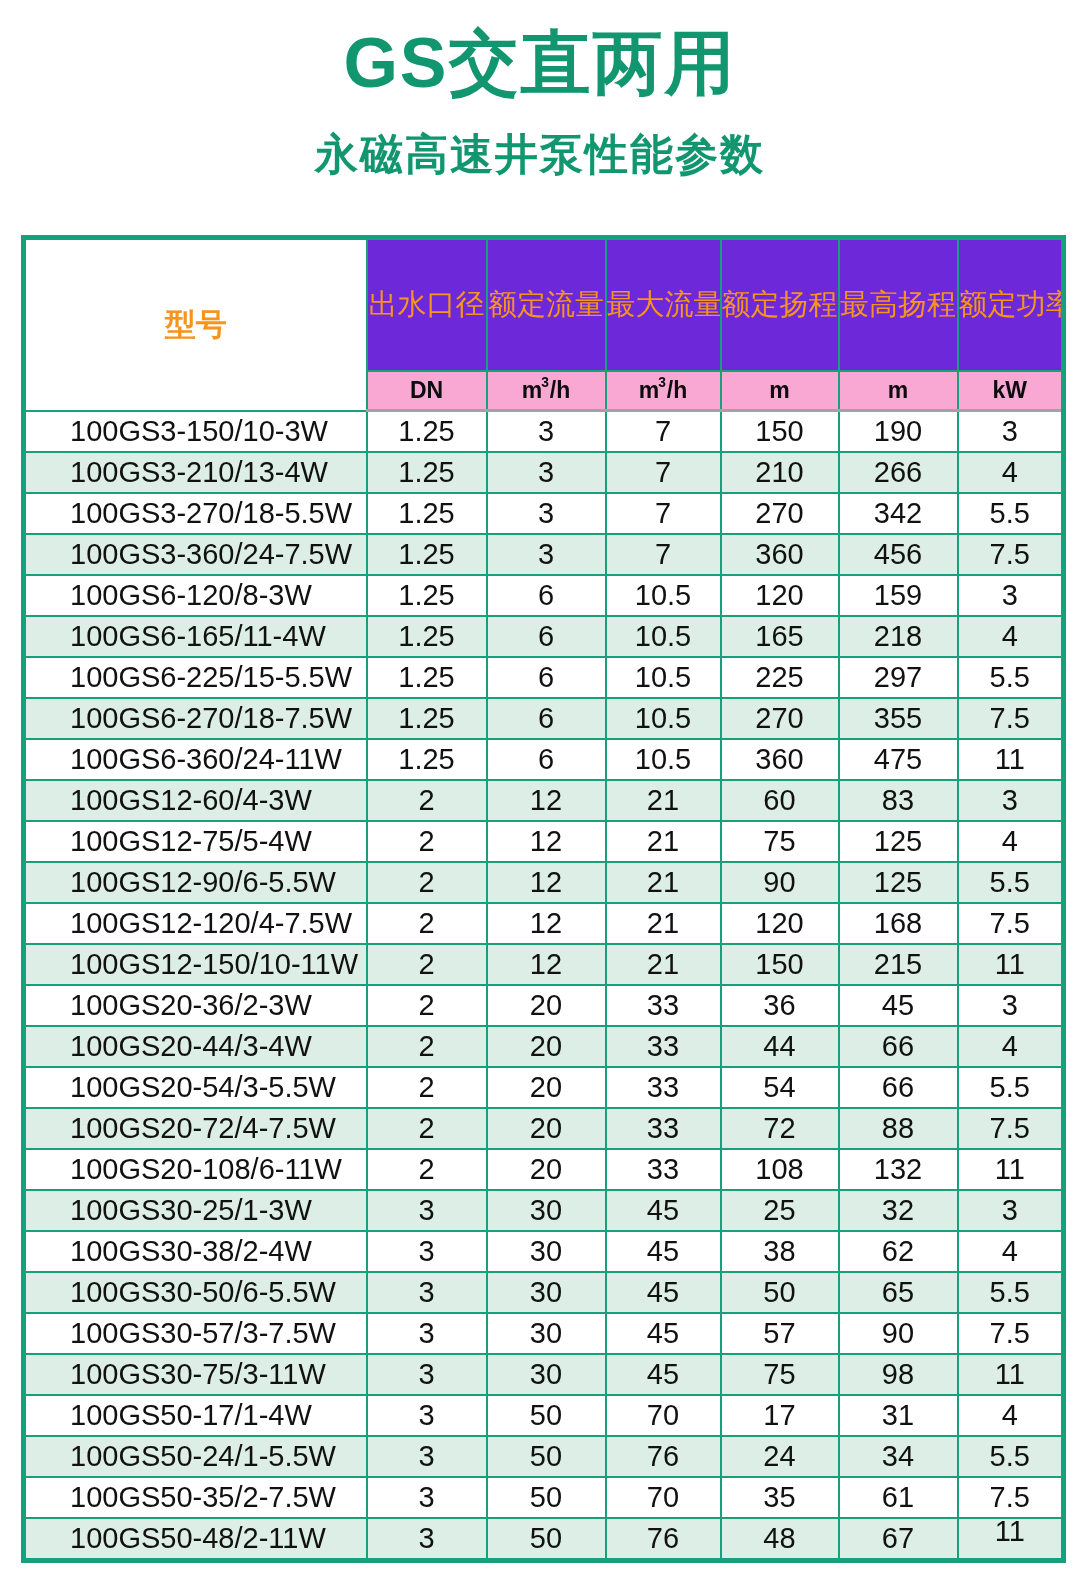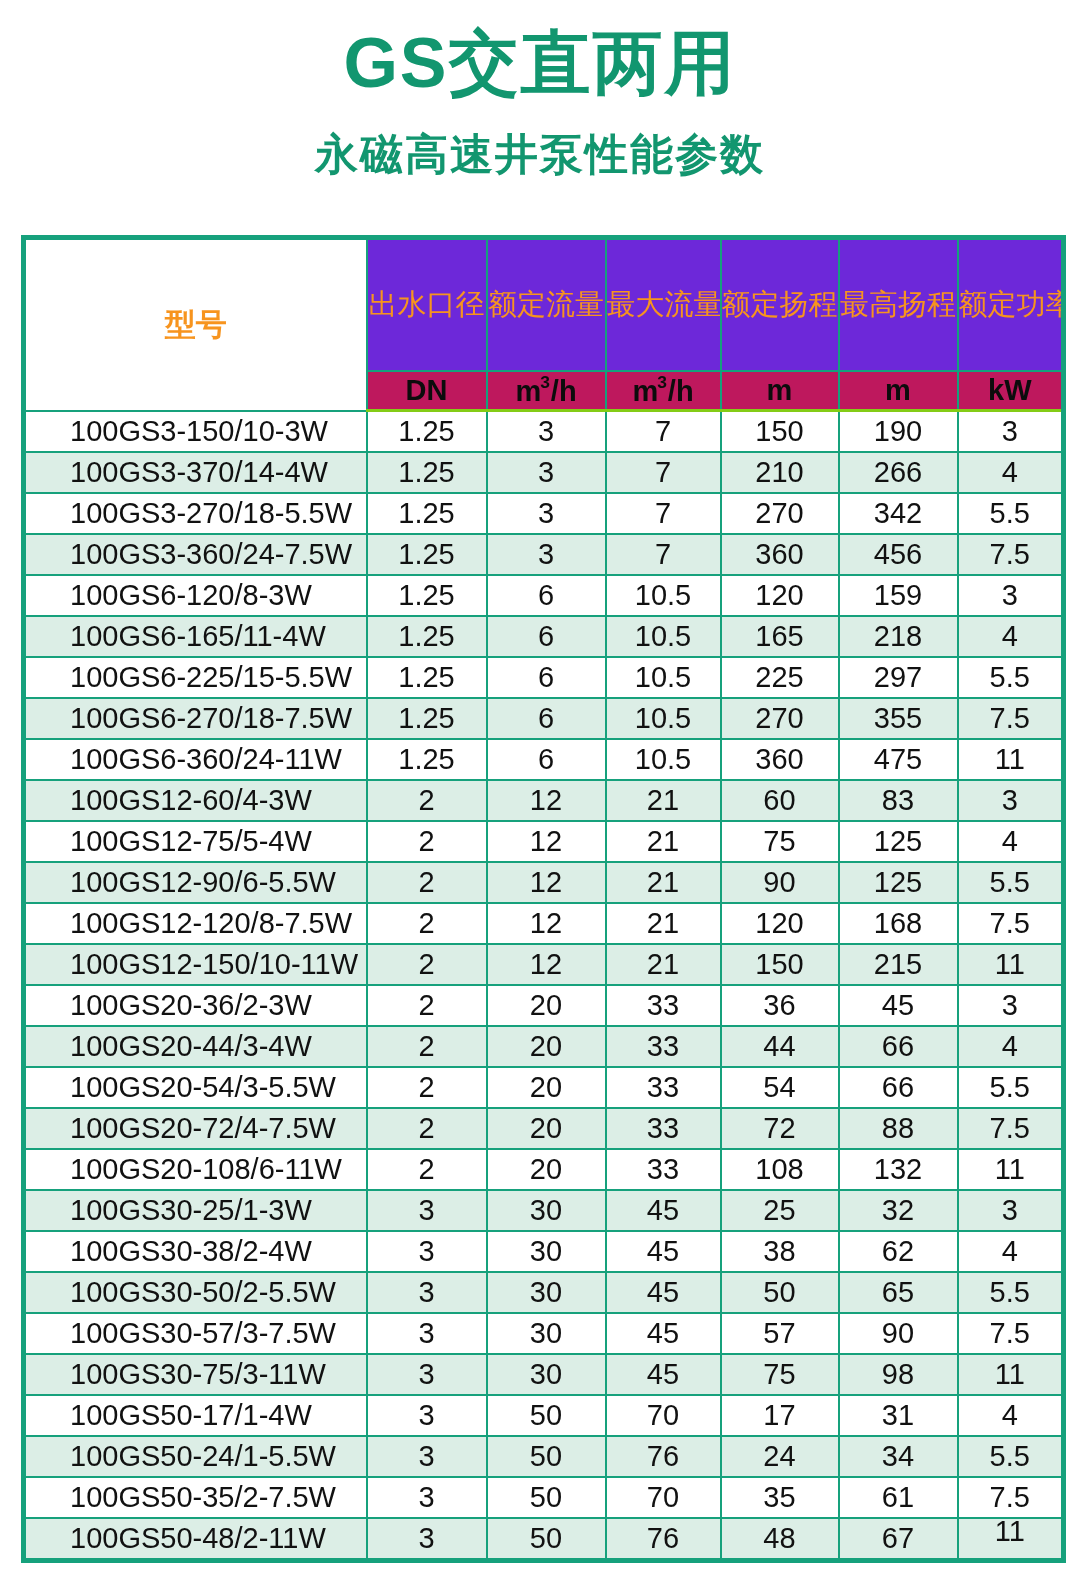--- a/index.html
+++ b/index.html
@@ -38,8 +38,8 @@
     letter-spacing:0px;
   }
   tr.units th{
-    height:37px;font-size:29px;font-weight:bold;color:#0c0c0c;background:#be185d;
-    border-bottom:3px solid #84cc16;
+    height:37px;font-size:23px;font-weight:bold;color:#0c0c0c;background:#f9a8d4;
+    border-bottom:3px solid #a3a3a3;
   }
   tr.units th sup{font-size:0.6em;position:relative;top:-2px;left:-1px;}
   tbody td{

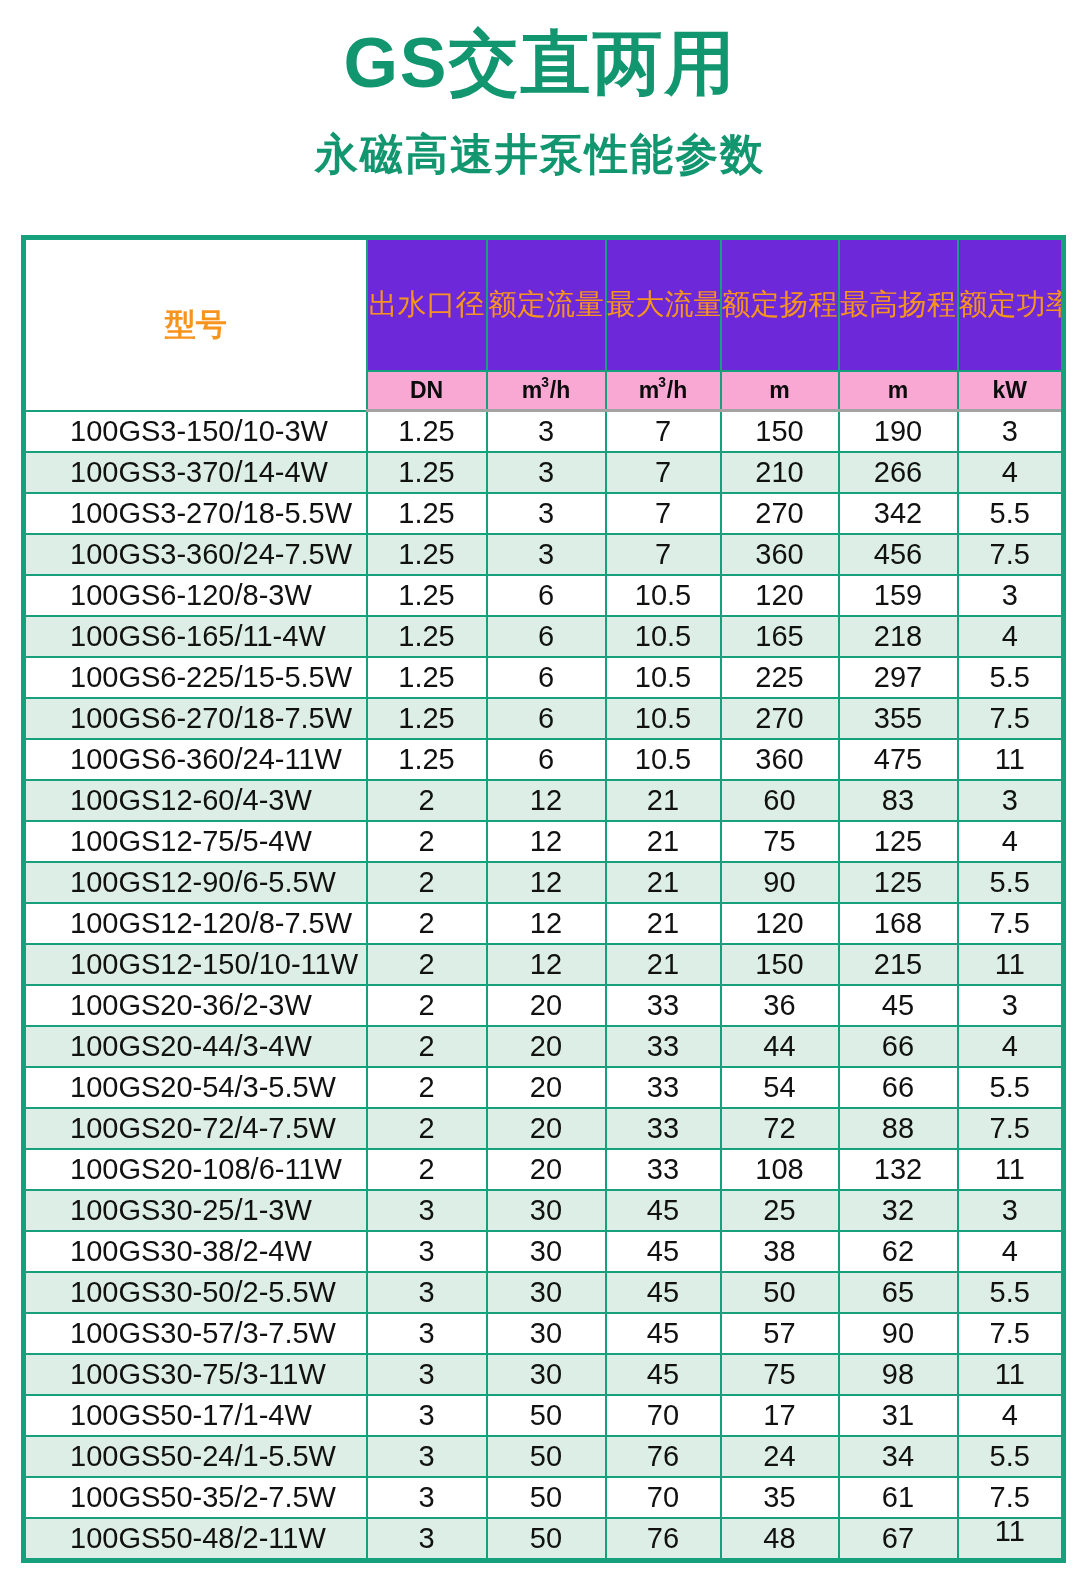--- a/index.html
+++ b/index.html
@@ -100,7 +100,7 @@
           <td><span>3</span></td>
         </tr>
         <tr>
-          <td class="model"><span>100GS3-370/14-4W</span></td>
+          <td class="model"><span>100GS3-210/13-4W</span></td>
           <td><span>1.25</span></td>
           <td><span>3</span></td>
           <td><span>7</span></td>

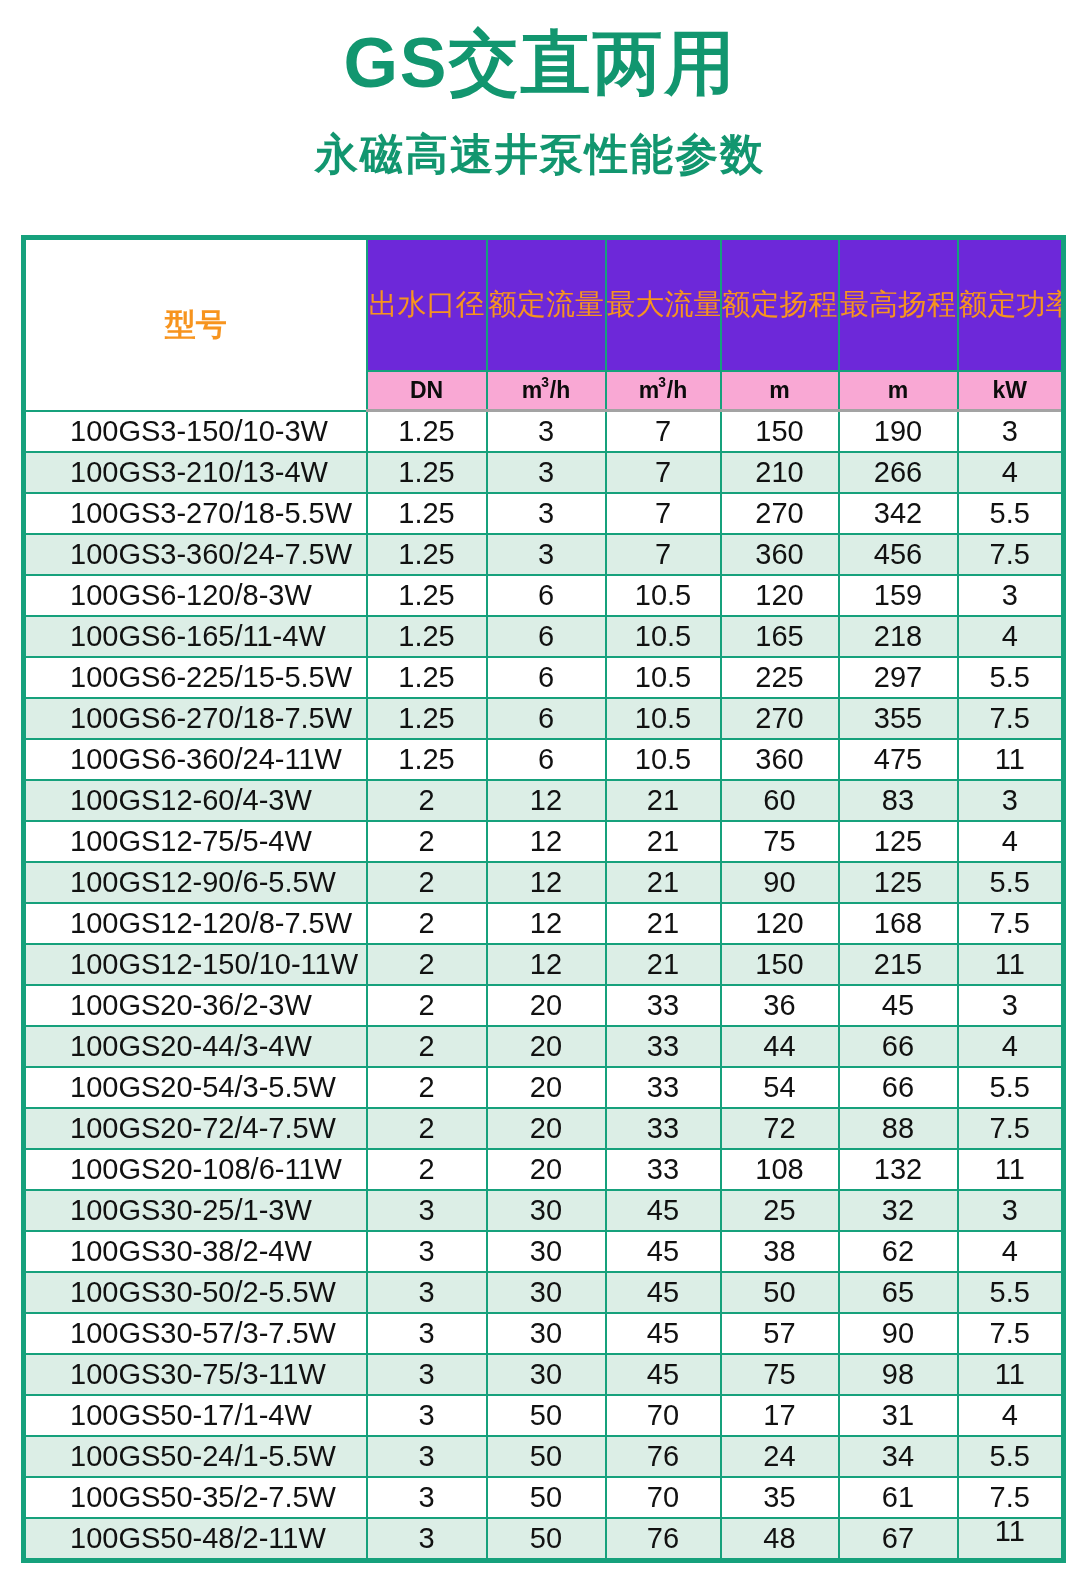--- a/index.html
+++ b/index.html
@@ -199,7 +199,7 @@
           <td><span>5.5</span></td>
         </tr>
         <tr>
-          <td class="model"><span>100GS12-120/8-7.5W</span></td>
+          <td class="model"><span>100GS12-120/4-7.5W</span></td>
           <td><span>2</span></td>
           <td><span>12</span></td>
           <td><span>21</span></td>

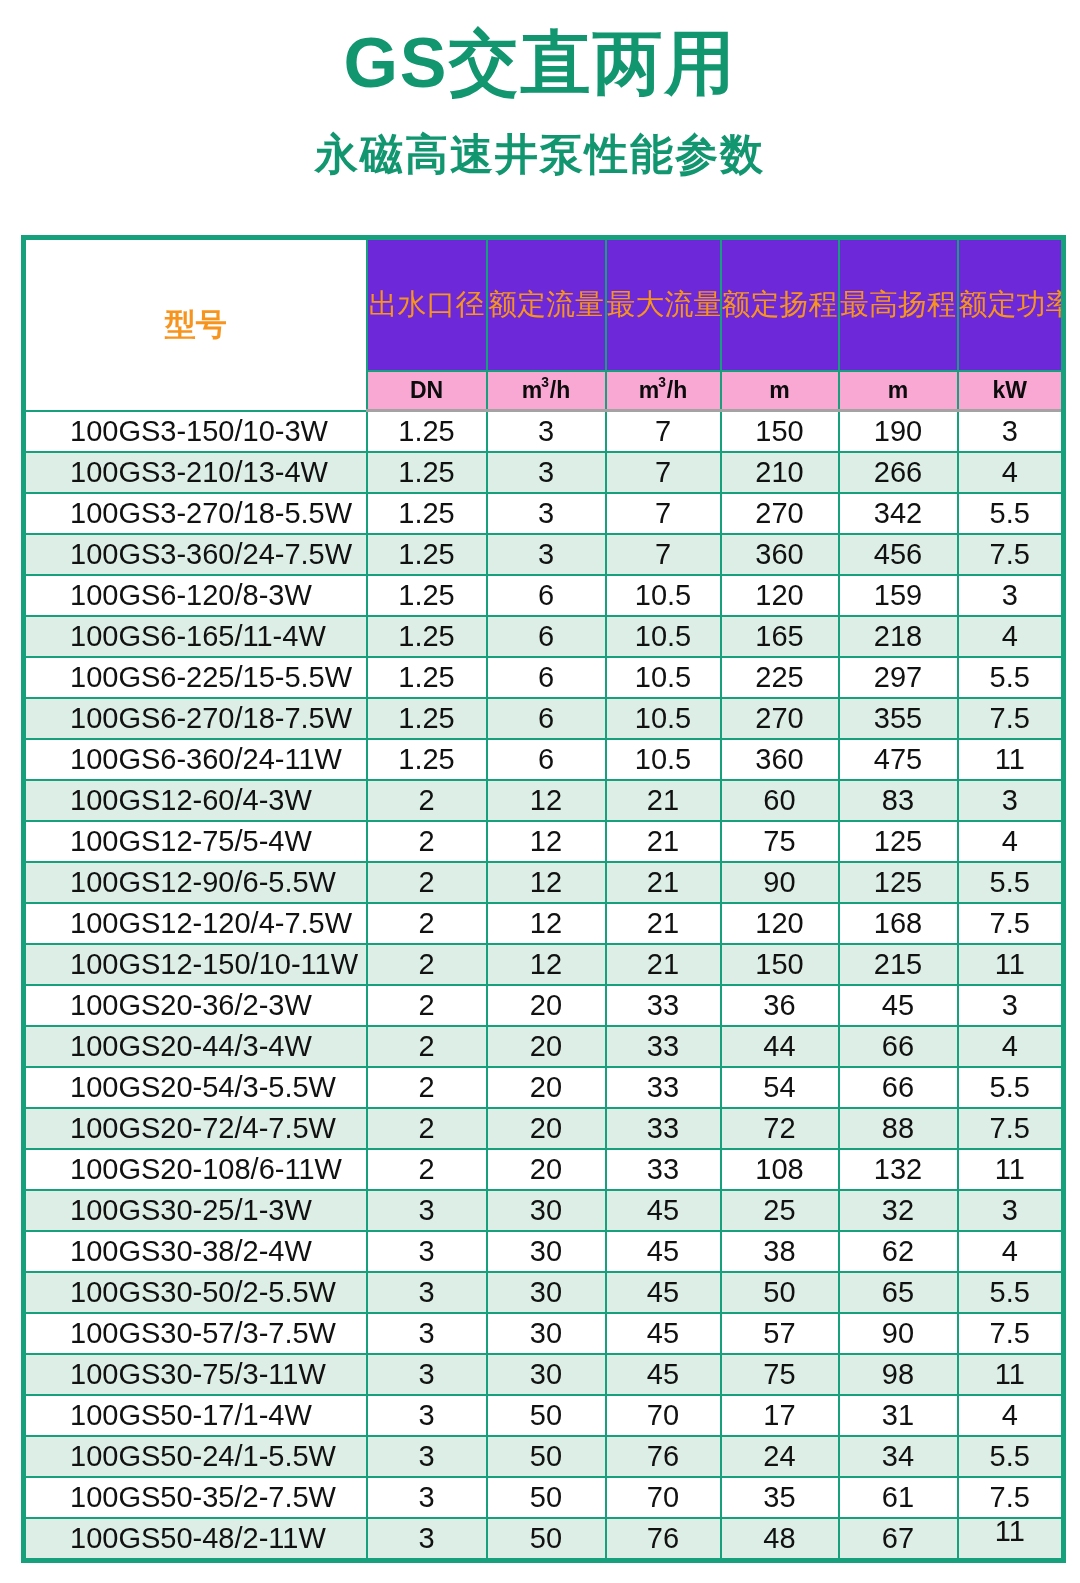--- a/index.html
+++ b/index.html
@@ -280,7 +280,7 @@
           <td><span>4</span></td>
         </tr>
         <tr>
-          <td class="model"><span>100GS30-50/2-5.5W</span></td>
+          <td class="model"><span>100GS30-50/6-5.5W</span></td>
           <td><span>3</span></td>
           <td><span>30</span></td>
           <td><span>45</span></td>

